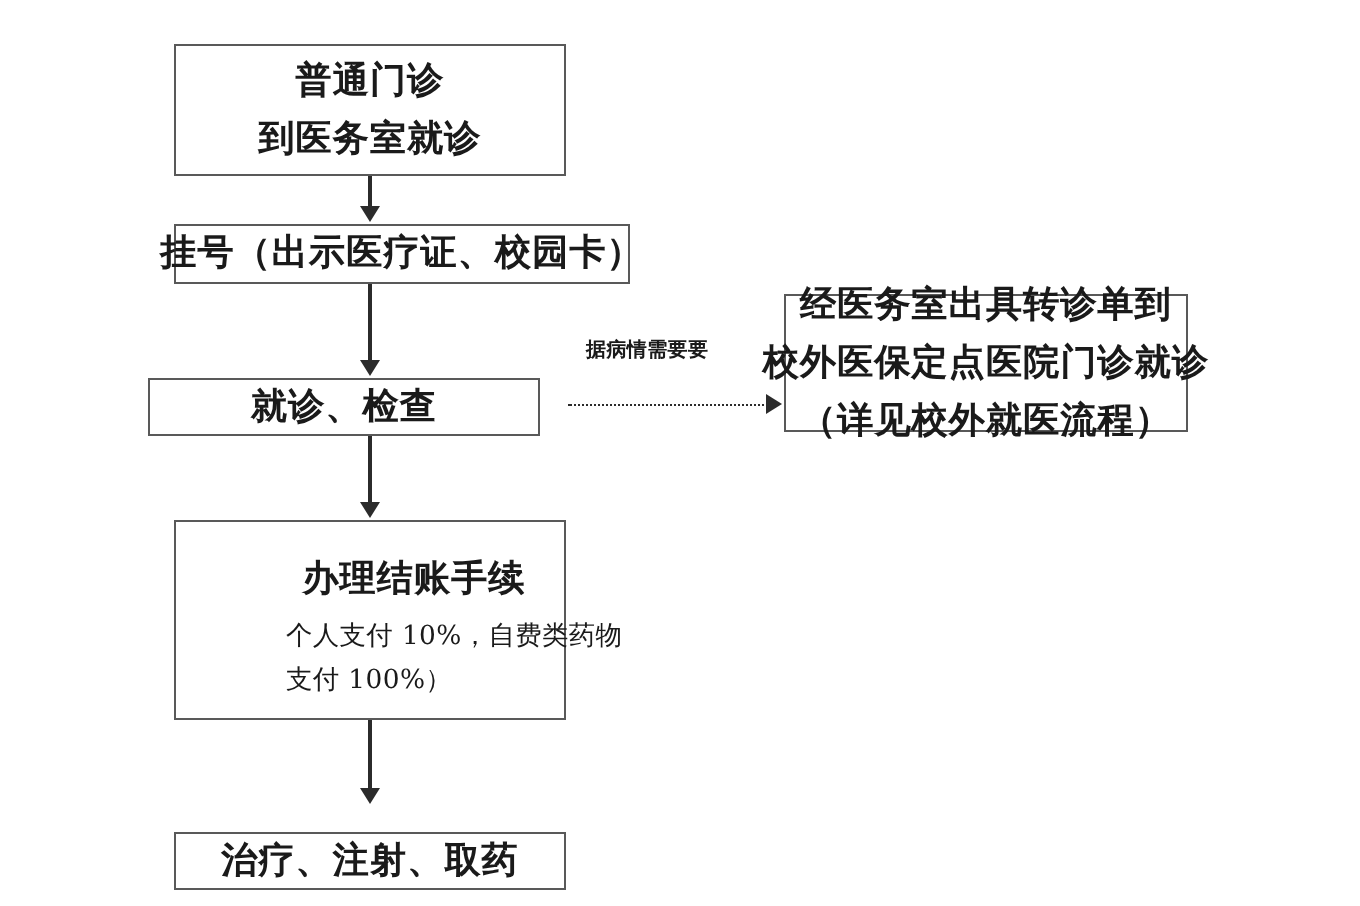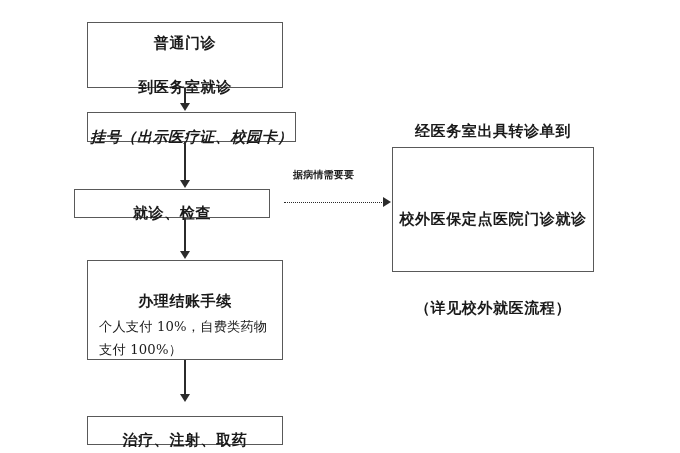--- a/index.html
+++ b/index.html
@@ -40,10 +40,9 @@
   }
   .node .hdr {
     font-weight: bold;
-    font-size: 15px;
+    font-size: 18px;
     line-height: 1.62;
     letter-spacing: 0.6px;
-    margin-top: 20px;
   }
 
   

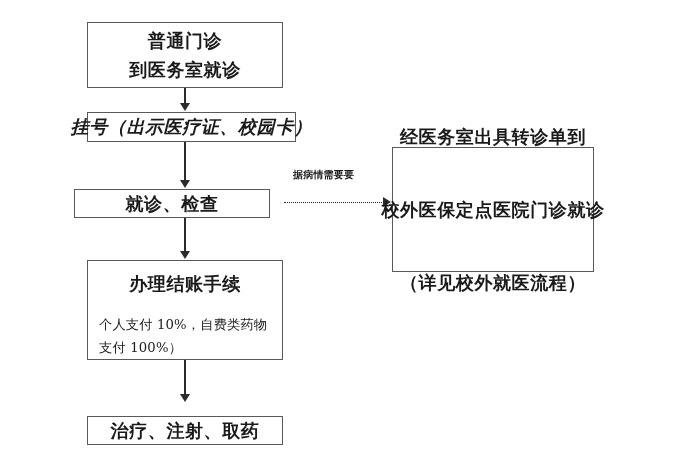--- a/index.html
+++ b/index.html
@@ -47,7 +47,7 @@
 
   
   #node-general   { left: 87px;  top: 22px;  width: 196px; height: 66px; }
-  #node-register  { left: 87px;  top: 112px; width: 209px; height: 30px; font-style: italic; }
+  #node-register  { left: 87px;  top: 112px; width: 228px; height: 30px; }
   #node-consult   { left: 74px;  top: 189px; width: 196px; height: 29px; }
   #node-settle    { left: 87px;  top: 260px; width: 196px; height: 100px;
                     justify-content: space-between; padding-top: 8px; }

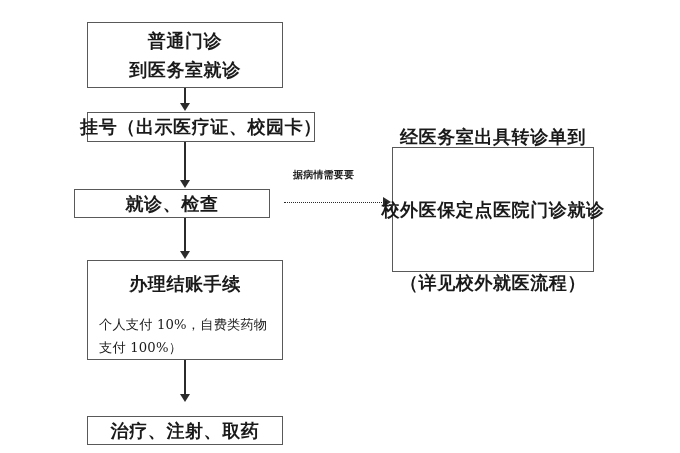--- a/index.html
+++ b/index.html
@@ -52,7 +52,7 @@
   #node-settle    { left: 87px;  top: 260px; width: 196px; height: 100px;
                     justify-content: space-between; padding-top: 8px; }
   #node-treatment { left: 87px;  top: 416px; width: 196px; height: 29px; }
-  #node-referral  { left: 392px; top: 147px; width: 202px; height: 125px; gap: 44px; }
+  #node-referral  { left: 392px; top: 147px; width: 202px; height: 69px; }
 
   
   .detail {

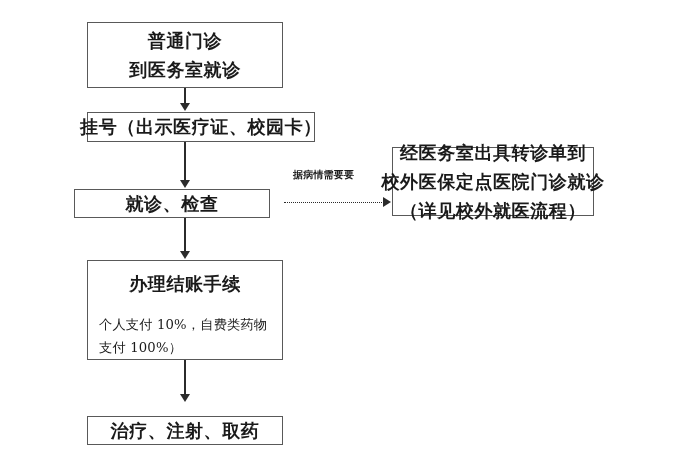--- a/index.html
+++ b/index.html
@@ -50,7 +50,7 @@
   #node-register  { left: 87px;  top: 112px; width: 228px; height: 30px; }
   #node-consult   { left: 74px;  top: 189px; width: 196px; height: 29px; }
   #node-settle    { left: 87px;  top: 260px; width: 196px; height: 100px;
-                    justify-content: space-between; padding-top: 8px; }
+                    justify-content: center; padding-top: 8px; padding-left: 44px; }
   #node-treatment { left: 87px;  top: 416px; width: 196px; height: 29px; }
   #node-referral  { left: 392px; top: 147px; width: 202px; height: 69px; }
 

